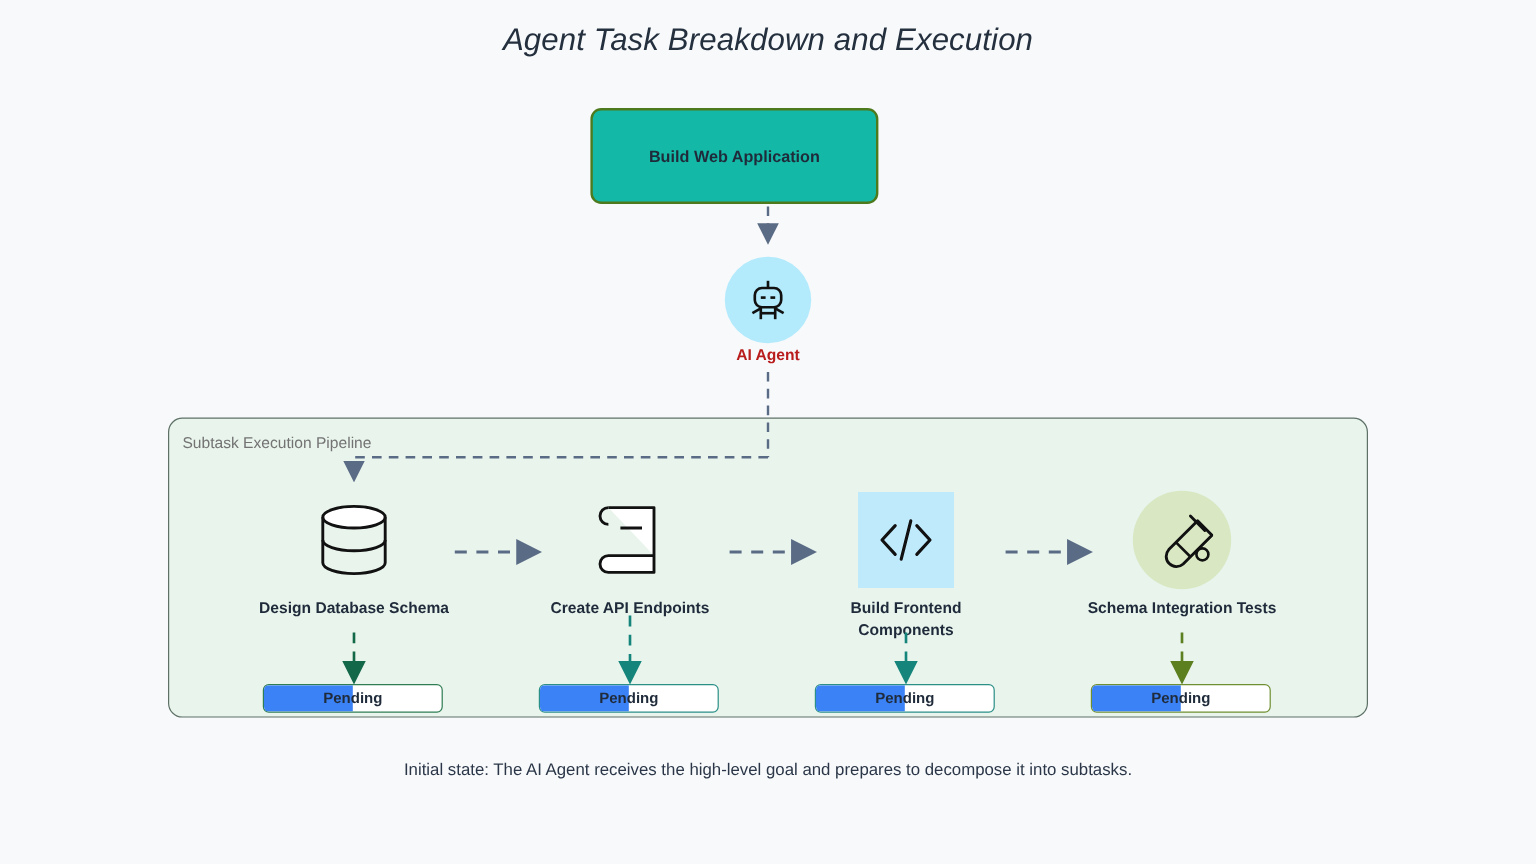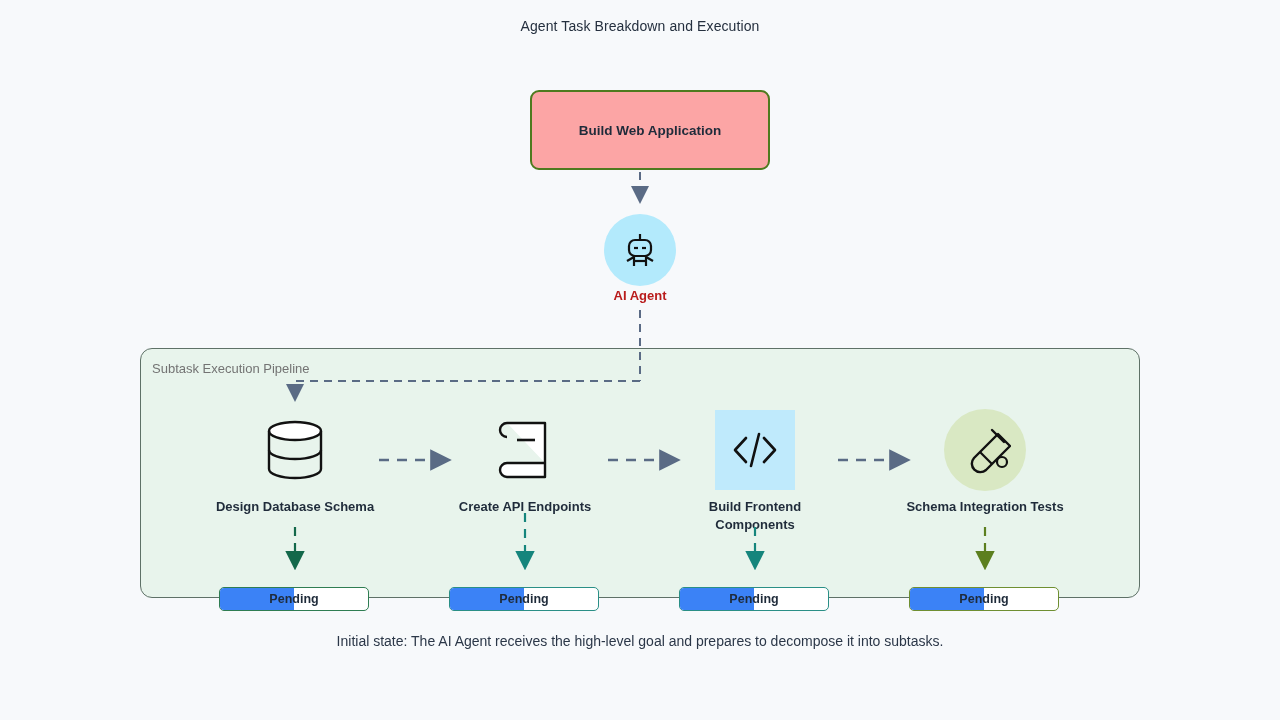--- a/index.html
+++ b/index.html
@@ -16,7 +16,7 @@
   .title{
     position:absolute;left:0;top:18px;width:1280px;
     text-align:center;
-    font-size:14px;color:#25303f;letter-spacing:.1px;
+    font-size:26px;color:#25303f;letter-spacing:.1px;font-style:italic;
   }
 
   

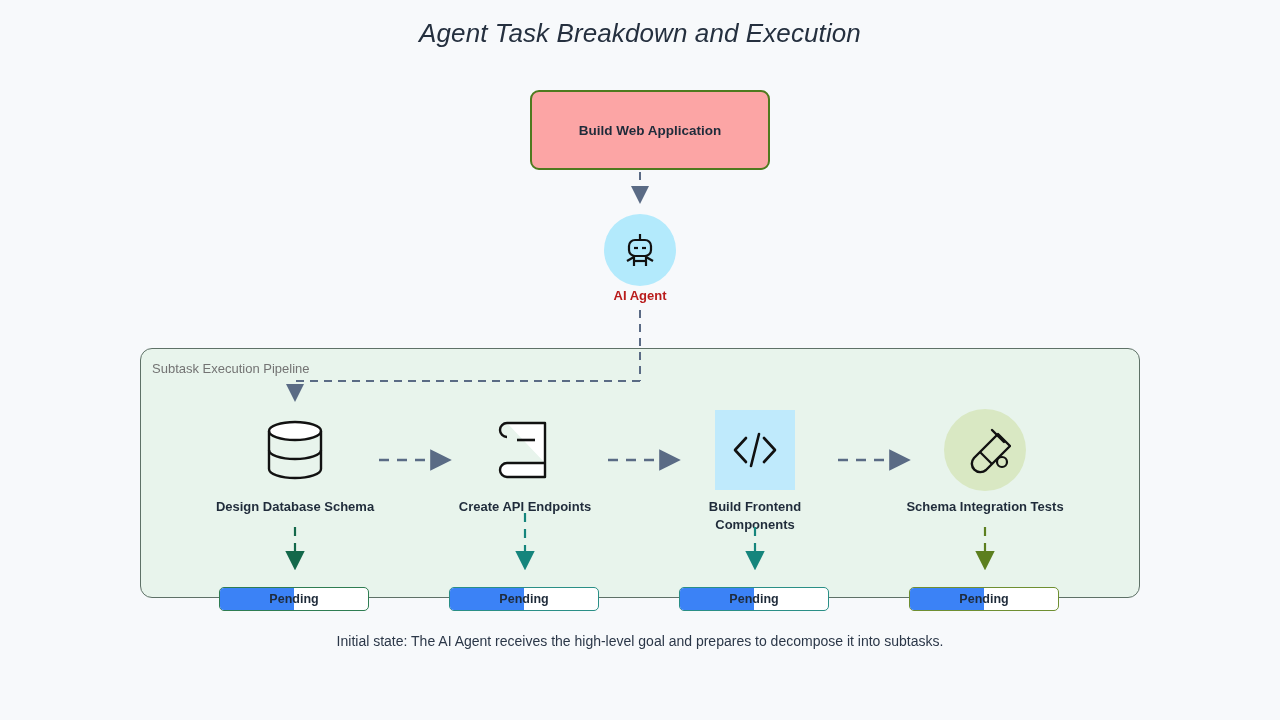--- a/index.html
+++ b/index.html
@@ -21,8 +21,8 @@
 
   
   .goal{
-    position:absolute;left:530px;top:90px;width:240px;height:80px;
-    background:#fca5a5;border:2px solid #4e7a1e;border-radius:9px;
+    position:absolute;left:492px;top:90px;width:240px;height:80px;
+    background:#14b8a6;border:2px solid #4e7a1e;border-radius:9px;
     box-sizing:border-box;
     display:flex;align-items:center;justify-content:center;
   }

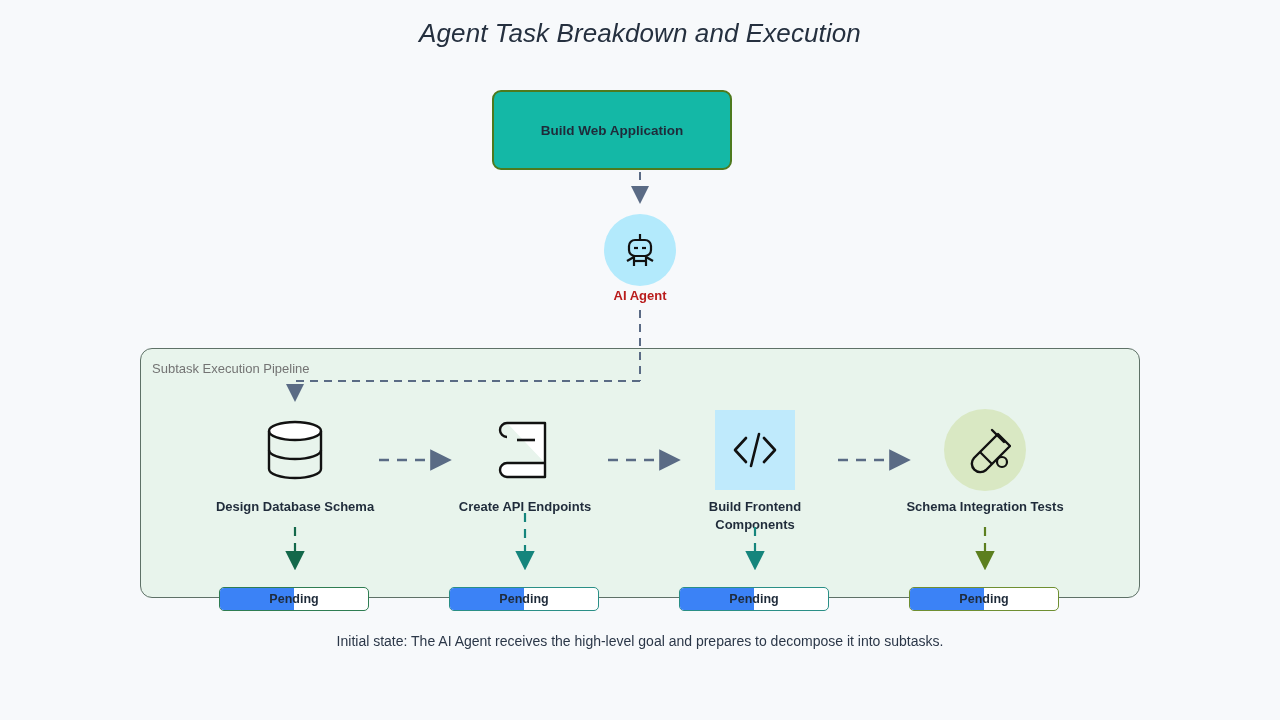--- a/index.html
+++ b/index.html
@@ -67,7 +67,6 @@
     position:absolute;height:24px;width:150px;
     border-radius:5px;box-sizing:border-box;background:#ffffff;
     overflow:hidden;
-    margin-top:17px;
   }
   .status .fill{position:absolute;left:0;top:0;bottom:0;background:#3b82f6;}
   .status .stext{

